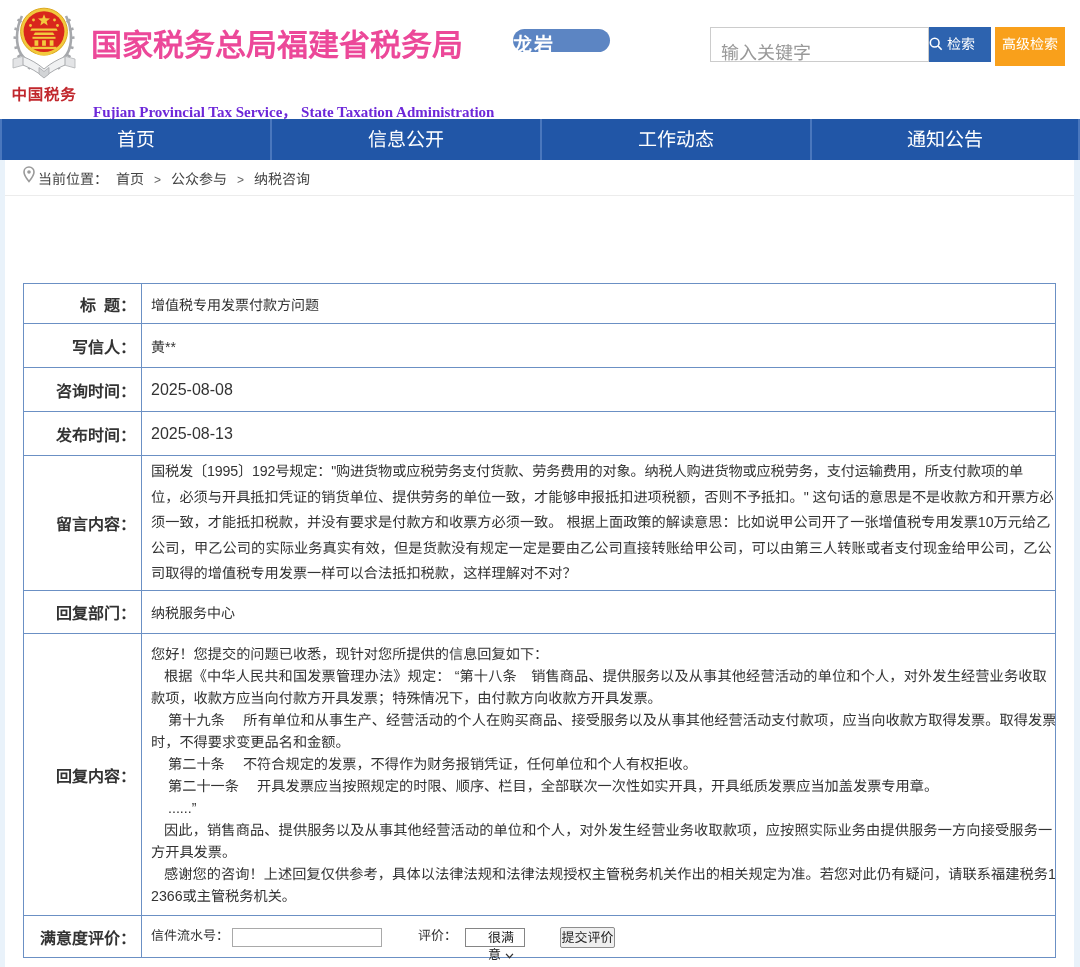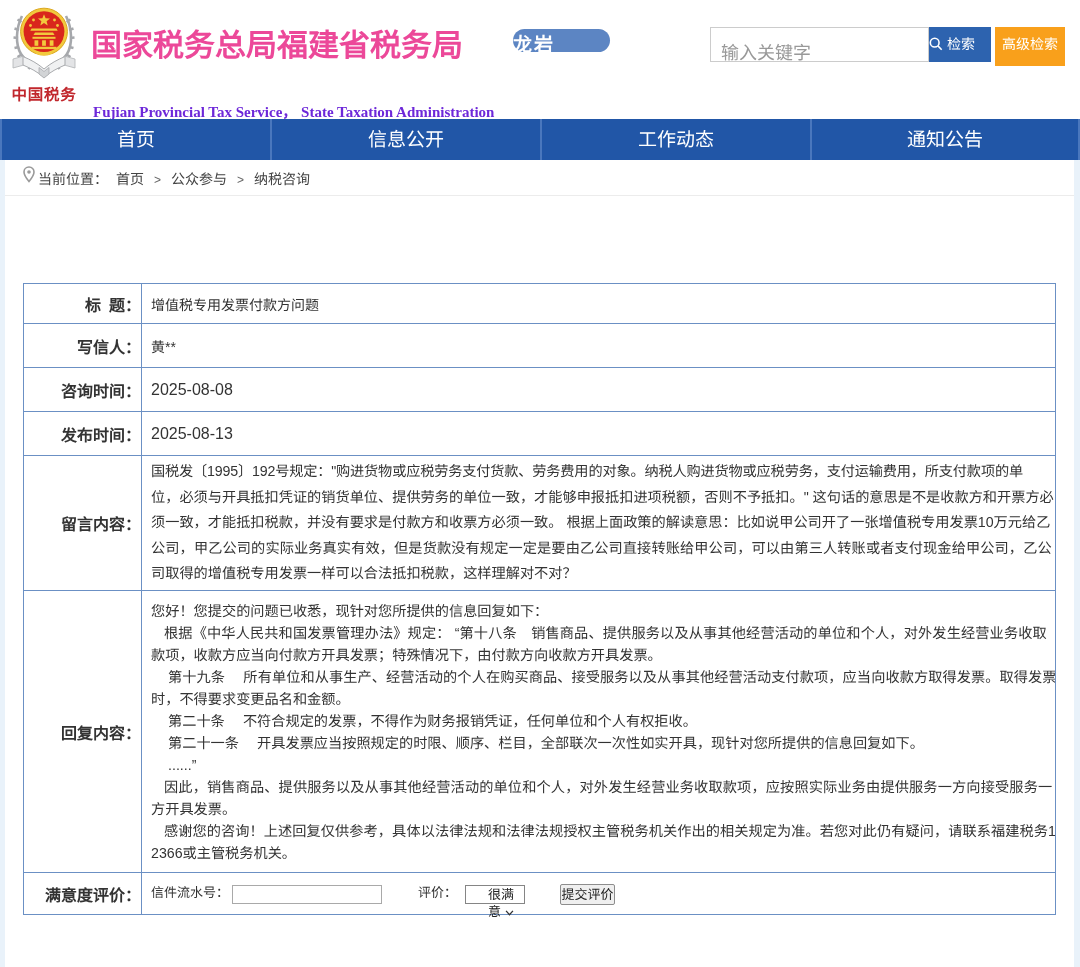--- a/index.html
+++ b/index.html
@@ -30,7 +30,7 @@
 #tbl{left:23px;top:283px;width:1033px;border-collapse:collapse;table-layout:fixed;}
 #tbl col.c1{width:118px;}
 #tbl td{border:1px solid #6b90c4;vertical-align:middle;padding:0;}
-#tbl td.lab{text-align:right;font-weight:bold;color:#333;font-size:16px;}
+#tbl td.lab{text-align:right;font-weight:bold;color:#333;font-size:16px;padding-right:5px;}
 #tbl td.con{color:#333;font-size:14px;padding-left:9px;padding-right:0;}
 .l{white-space:nowrap;overflow:hidden;}
 .msg .l{line-height:25.5px;font-size:14.2px;}

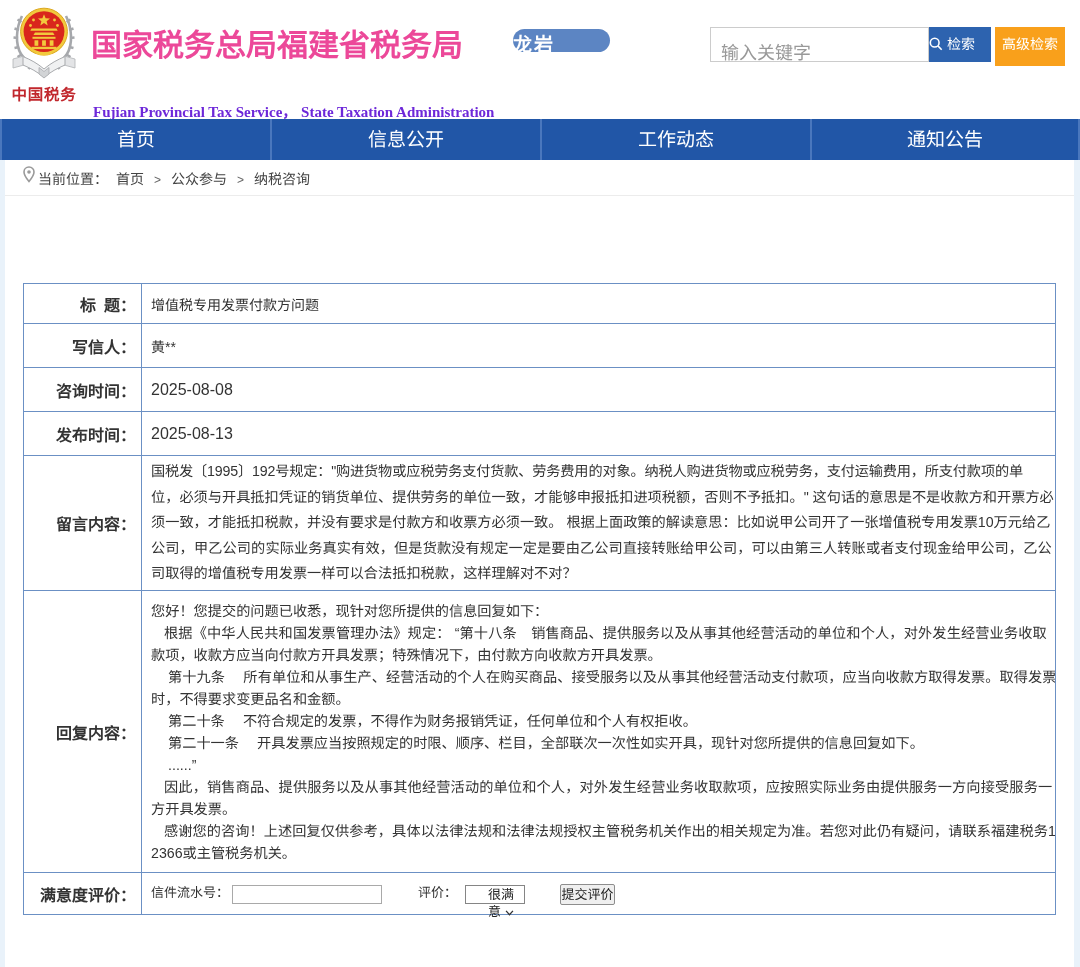--- a/index.html
+++ b/index.html
@@ -148,6 +148,10 @@
     <div class="l">司取得的增值税专用发票一样可以合法抵扣税款，这样理解对不对？</div>
   </td>
       </tr>
+  <tr style="height:43px">
+        <td class="lab">回复部门：</td>
+        <td class="con">纳税服务中心</td>
+      </tr>
   <tr style="height:282px">
         <td class="lab">回复内容：</td>
         <td class="con rep">

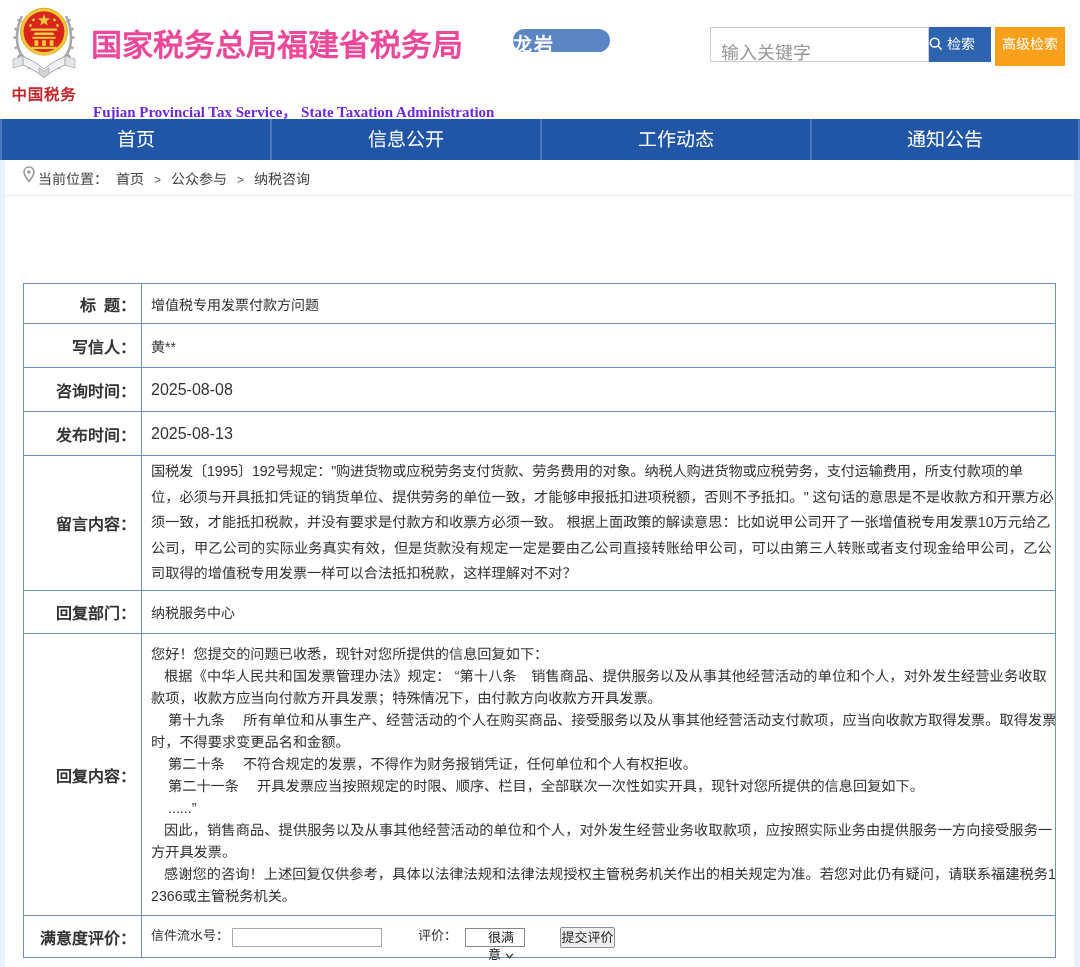--- a/index.html
+++ b/index.html
@@ -161,7 +161,7 @@
     <div class="l i17" style="letter-spacing:0.08px">第十九条　 所有单位和从事生产、经营活动的个人在购买商品、接受服务以及从事其他经营活动支付款项，应当向收款方取得发票。取得发票</div>
     <div class="l">时，不得要求变更品名和金额。</div>
     <div class="l i17">第二十条　 不符合规定的发票，不得作为财务报销凭证，任何单位和个人有权拒收。</div>
-    <div class="l i17">第二十一条　 开具发票应当按照规定的时限、顺序、栏目，全部联次一次性如实开具，现针对您所提供的信息回复如下。</div>
+    <div class="l i17">第二十一条　 开具发票应当按照规定的时限、顺序、栏目，全部联次一次性如实开具，开具纸质发票应当加盖发票专用章。</div>
     <div class="l i17">......”</div>
     <div class="l i13" style="letter-spacing:0.14px">因此，销售商品、提供服务以及从事其他经营活动的单位和个人，对外发生经营业务收取款项，应按照实际业务由提供服务一方向接受服务一</div>
     <div class="l">方开具发票。</div>

